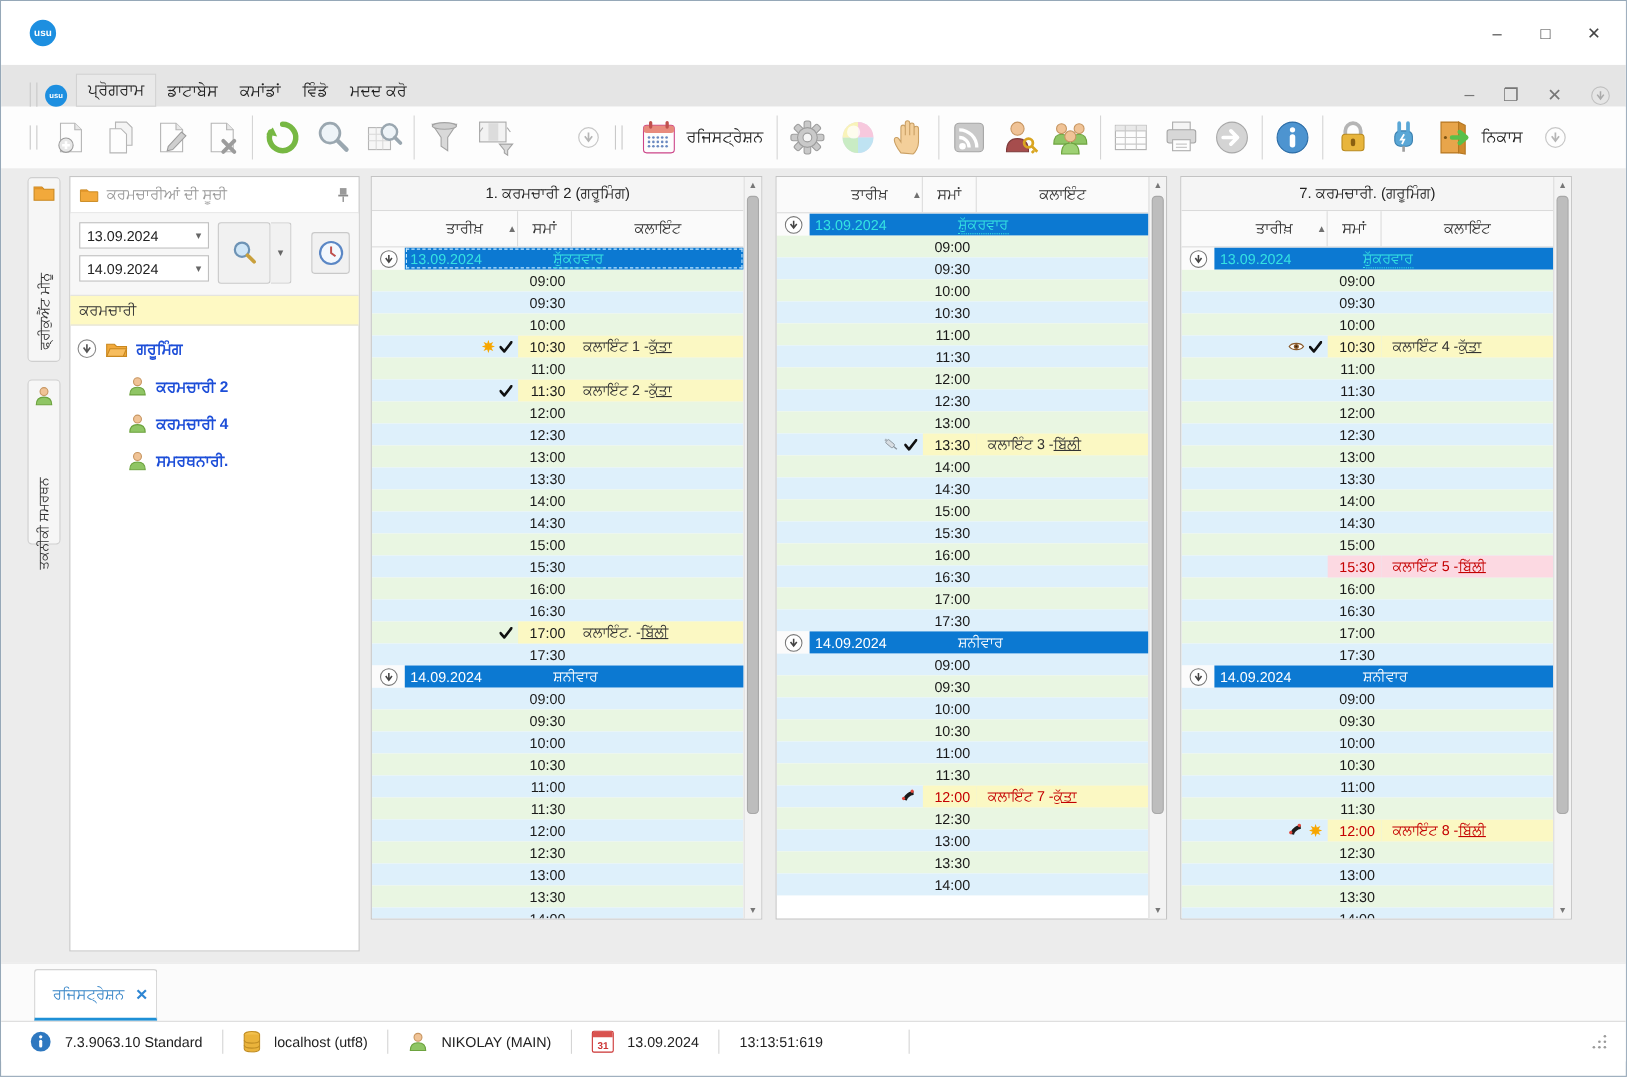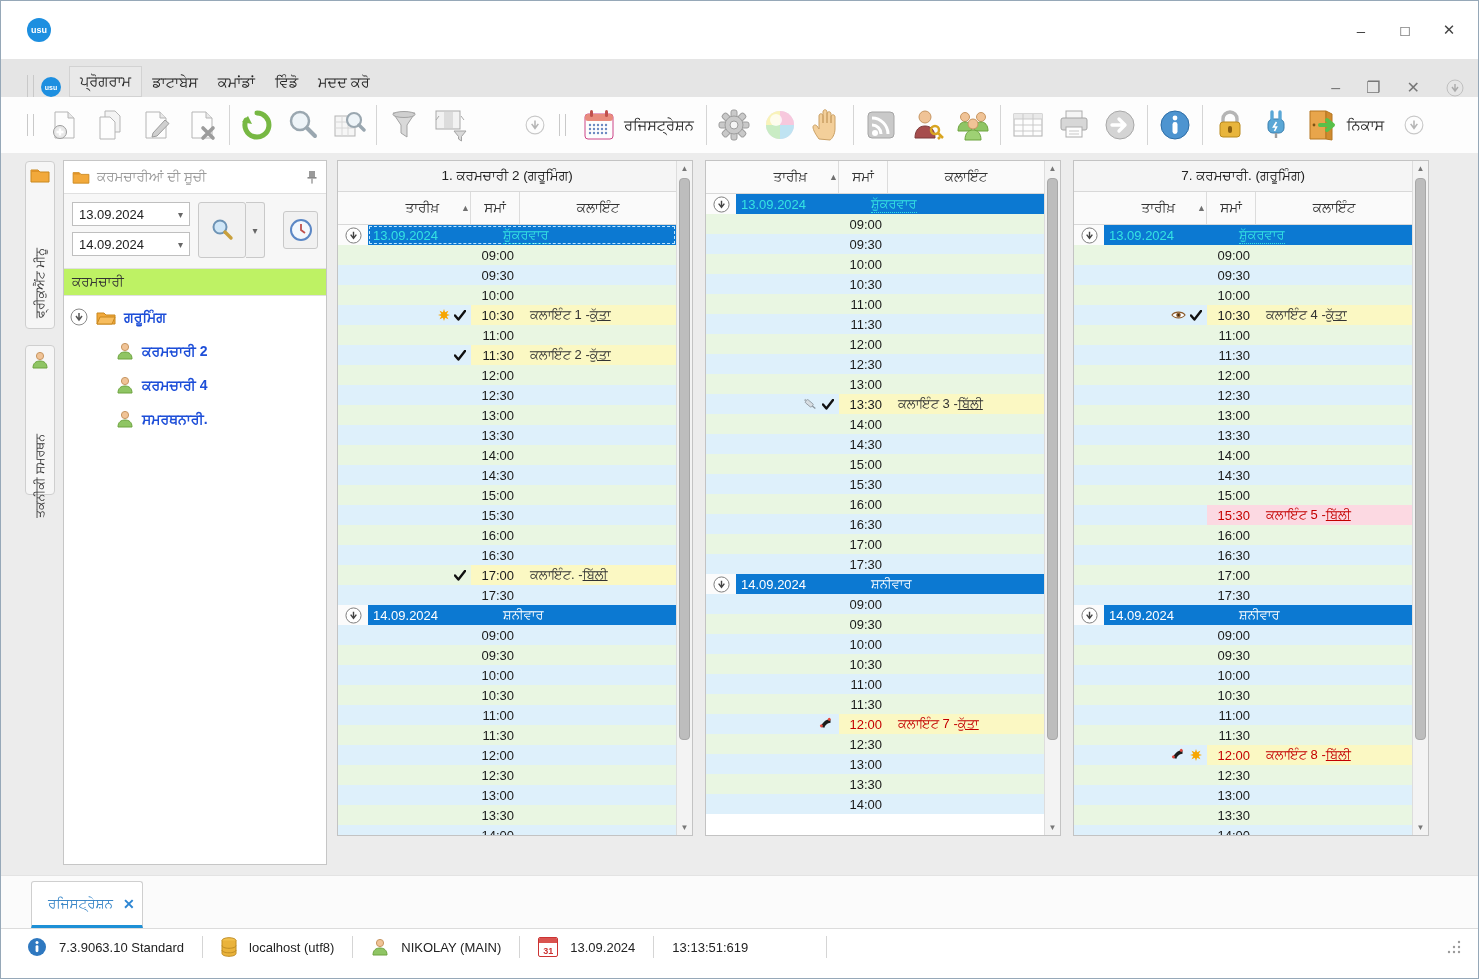--- a/index.html
+++ b/index.html
@@ -38,7 +38,7 @@
   .btn-search{width:46px;height:54px;background:#f1f1f1;border:1px solid #c9c9c9;border-radius:3px;display:flex;align-items:center;justify-content:center;}
   .btn-search-dd{width:18px;height:54px;background:#f1f1f1;border:1px solid #c9c9c9;border-left:none;border-radius:0 3px 3px 0;display:flex;align-items:center;justify-content:center;color:#666;font-size:10px;}
   .btn-clock{width:40px;height:36px;margin-left:10px;align-self:center;background:#f1f1f1;border:1px solid #c9c9c9;border-radius:3px;display:flex;align-items:center;justify-content:center;}
-  .sb-colhead{height:26px;background:#bef264;border-bottom:1px solid #e0e0e0;display:flex;align-items:center;padding:0 8px;font-size:13.5px;color:#333;}
+  .sb-colhead{height:26px;background:#fef9c3;border-bottom:1px solid #e0e0e0;display:flex;align-items:center;padding:0 8px;font-size:13.5px;color:#333;}
   .tree{padding:12px 6px;font-size:14px;color:#1d4ed8;}
   .tree-group{display:flex;align-items:center;gap:8px;font-weight:bold;}
   .tree-item{display:flex;align-items:center;gap:8px;margin:16px 0 0 46px;font-weight:bold;}

